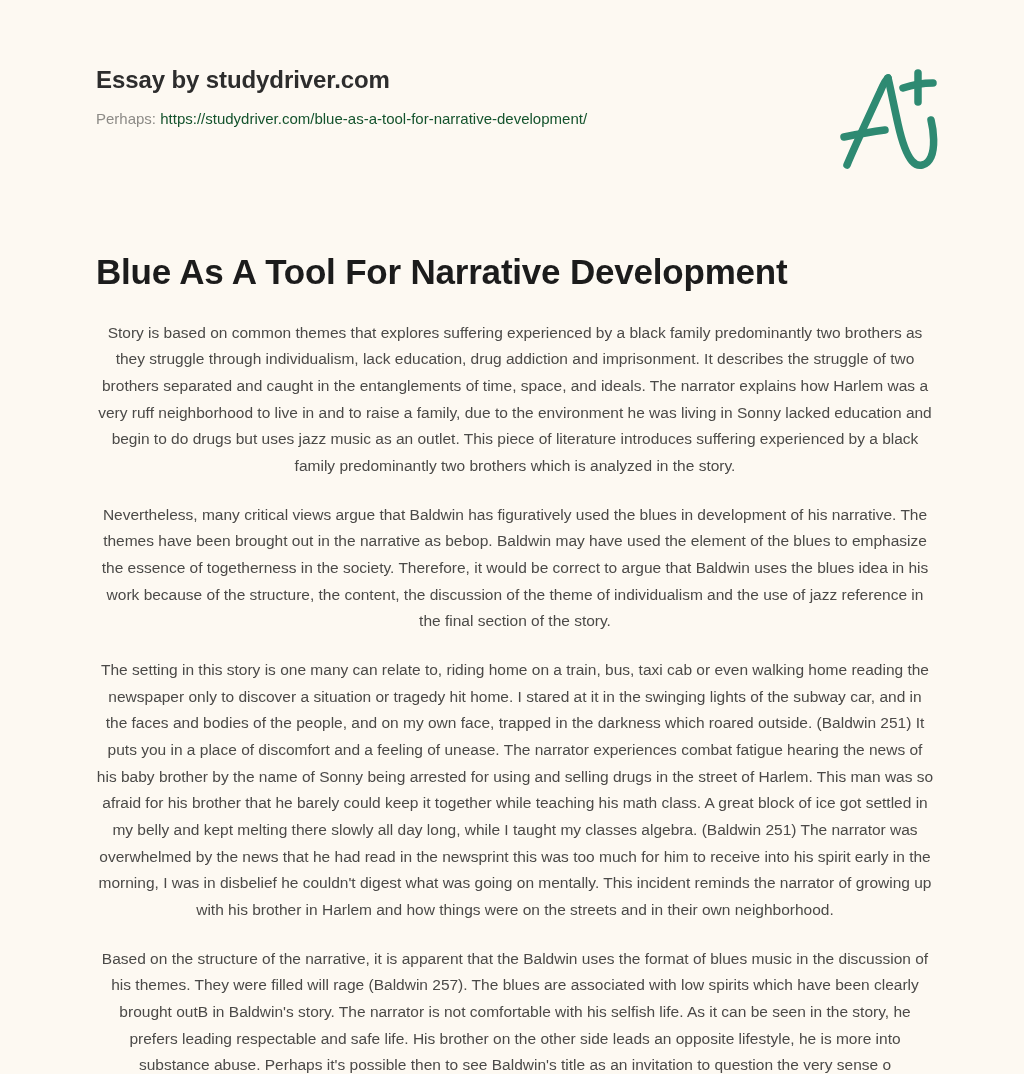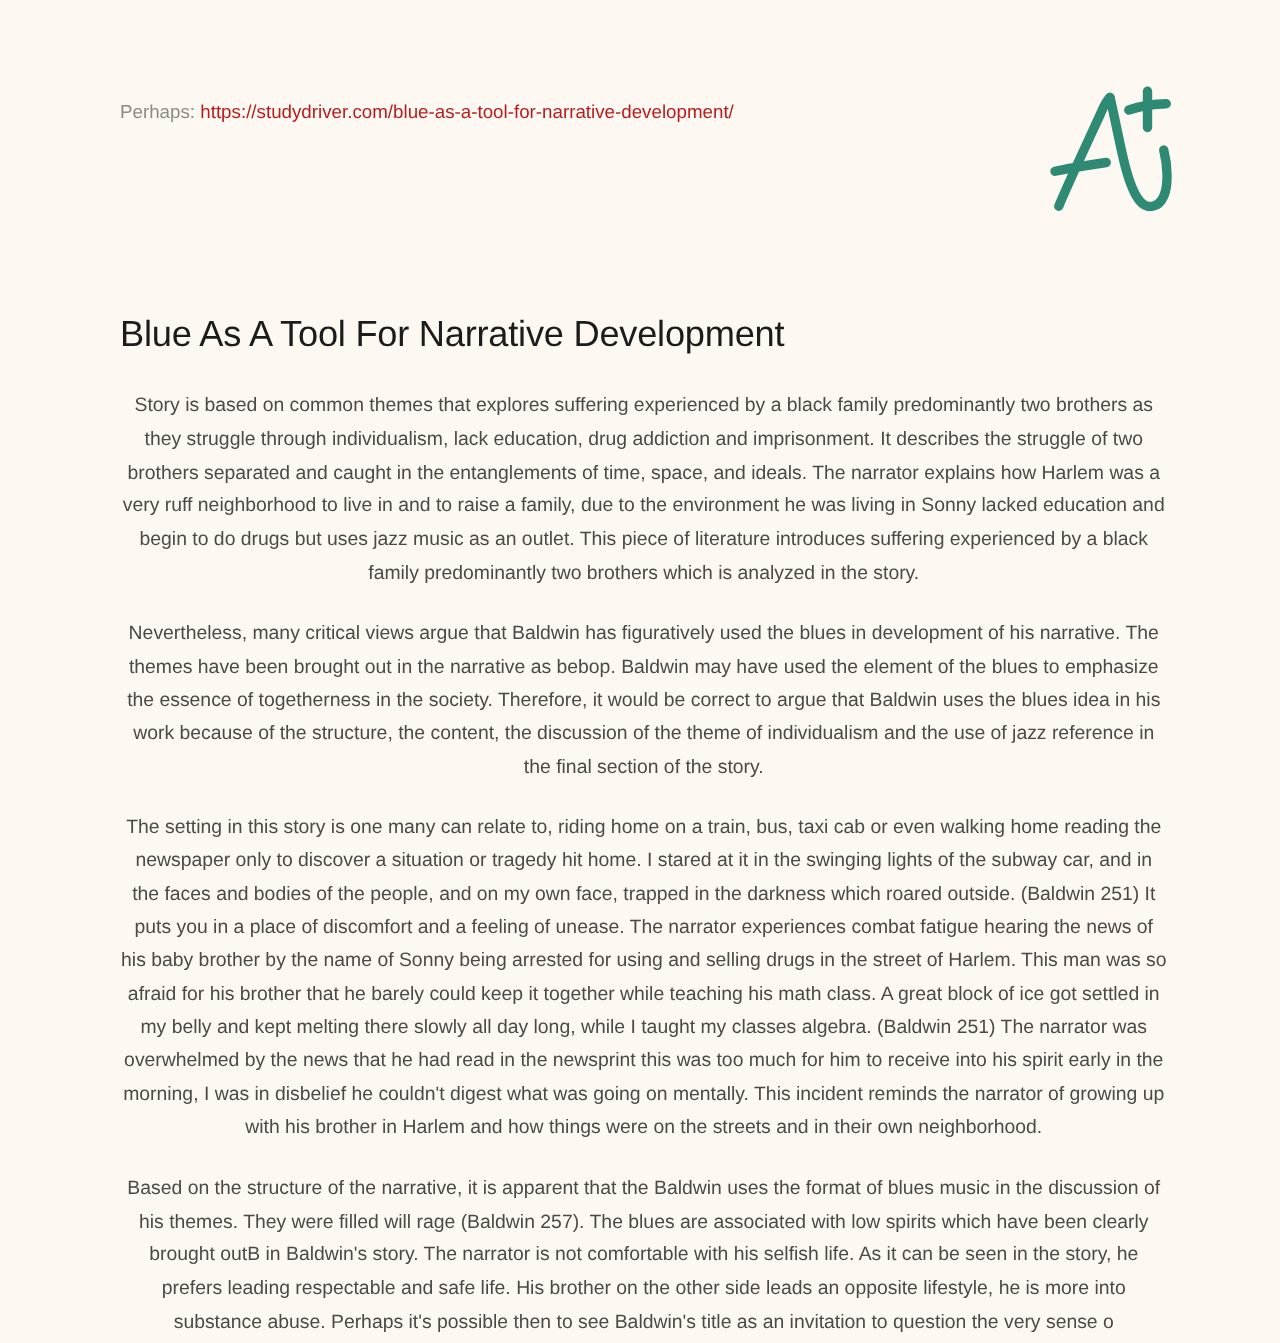--- a/index.html
+++ b/index.html
@@ -116,6 +116,7 @@
   <div class="header">
 
     <div class="brand-block">
+      <div class="brand-title">Essay by studydriver.com</div>
 
       <div class="source-line">
         <span class="source-label">Perhaps:</span>

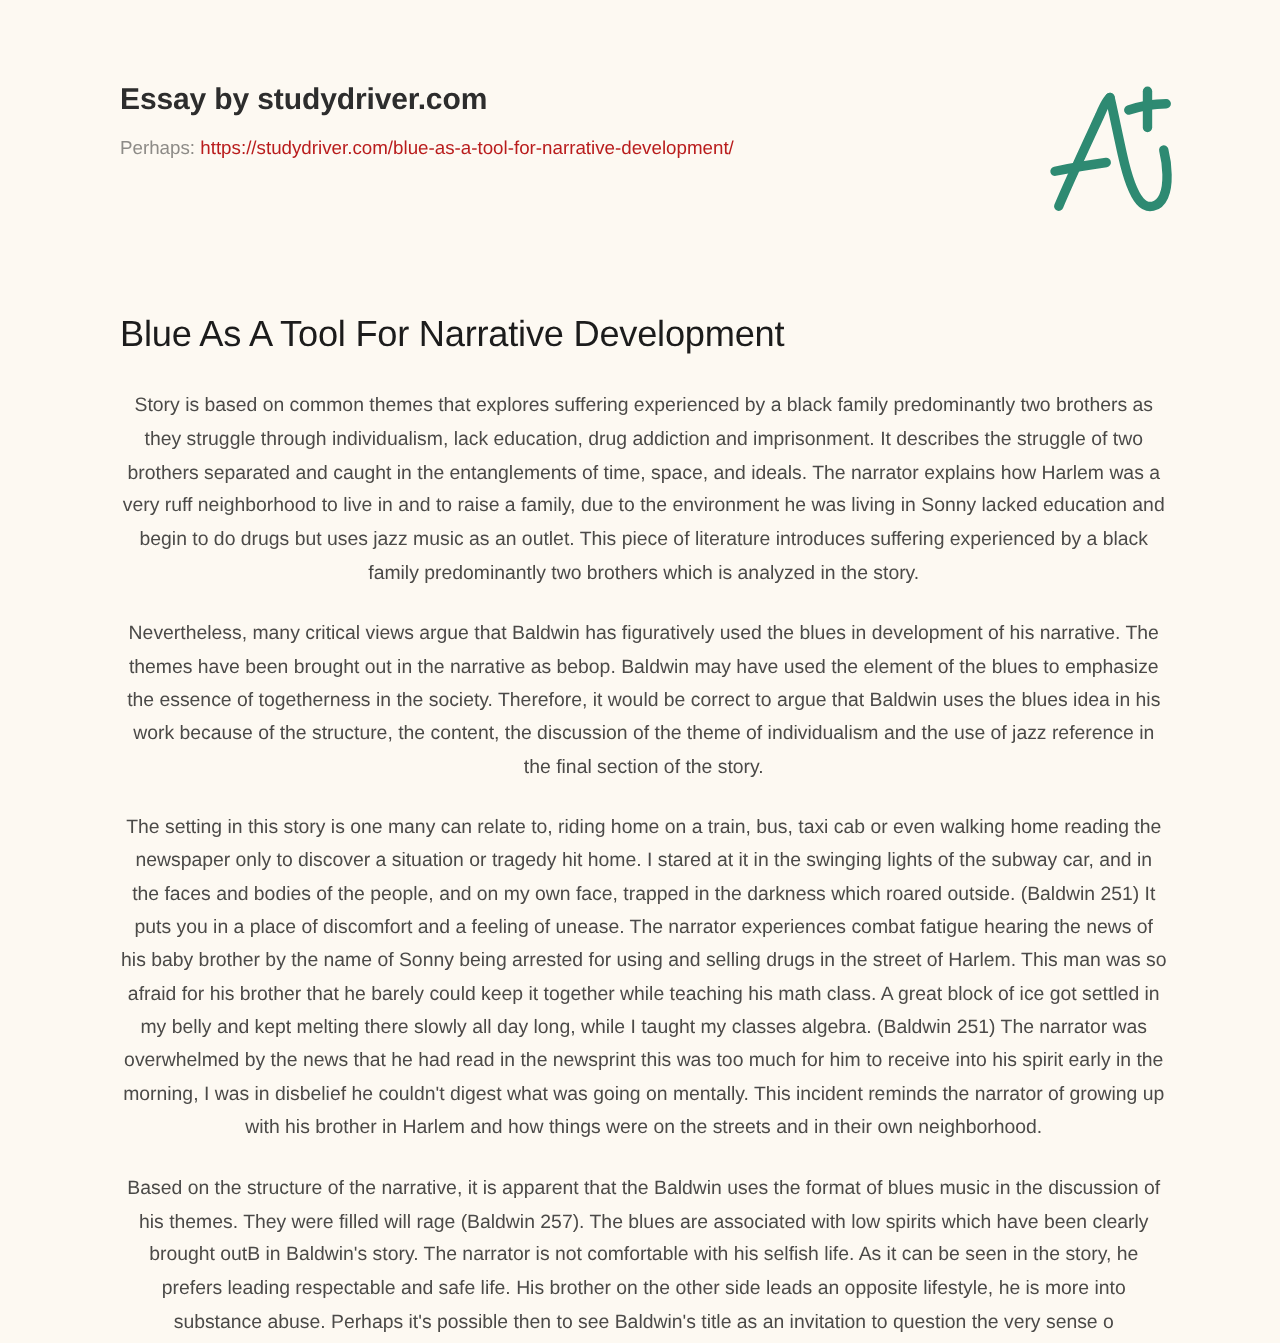--- a/index.html
+++ b/index.html
@@ -61,7 +61,7 @@
   }
 
   .source-url {
-    color: #b91c1c;
+    color: #14532d;
     text-decoration: none;
   }
 

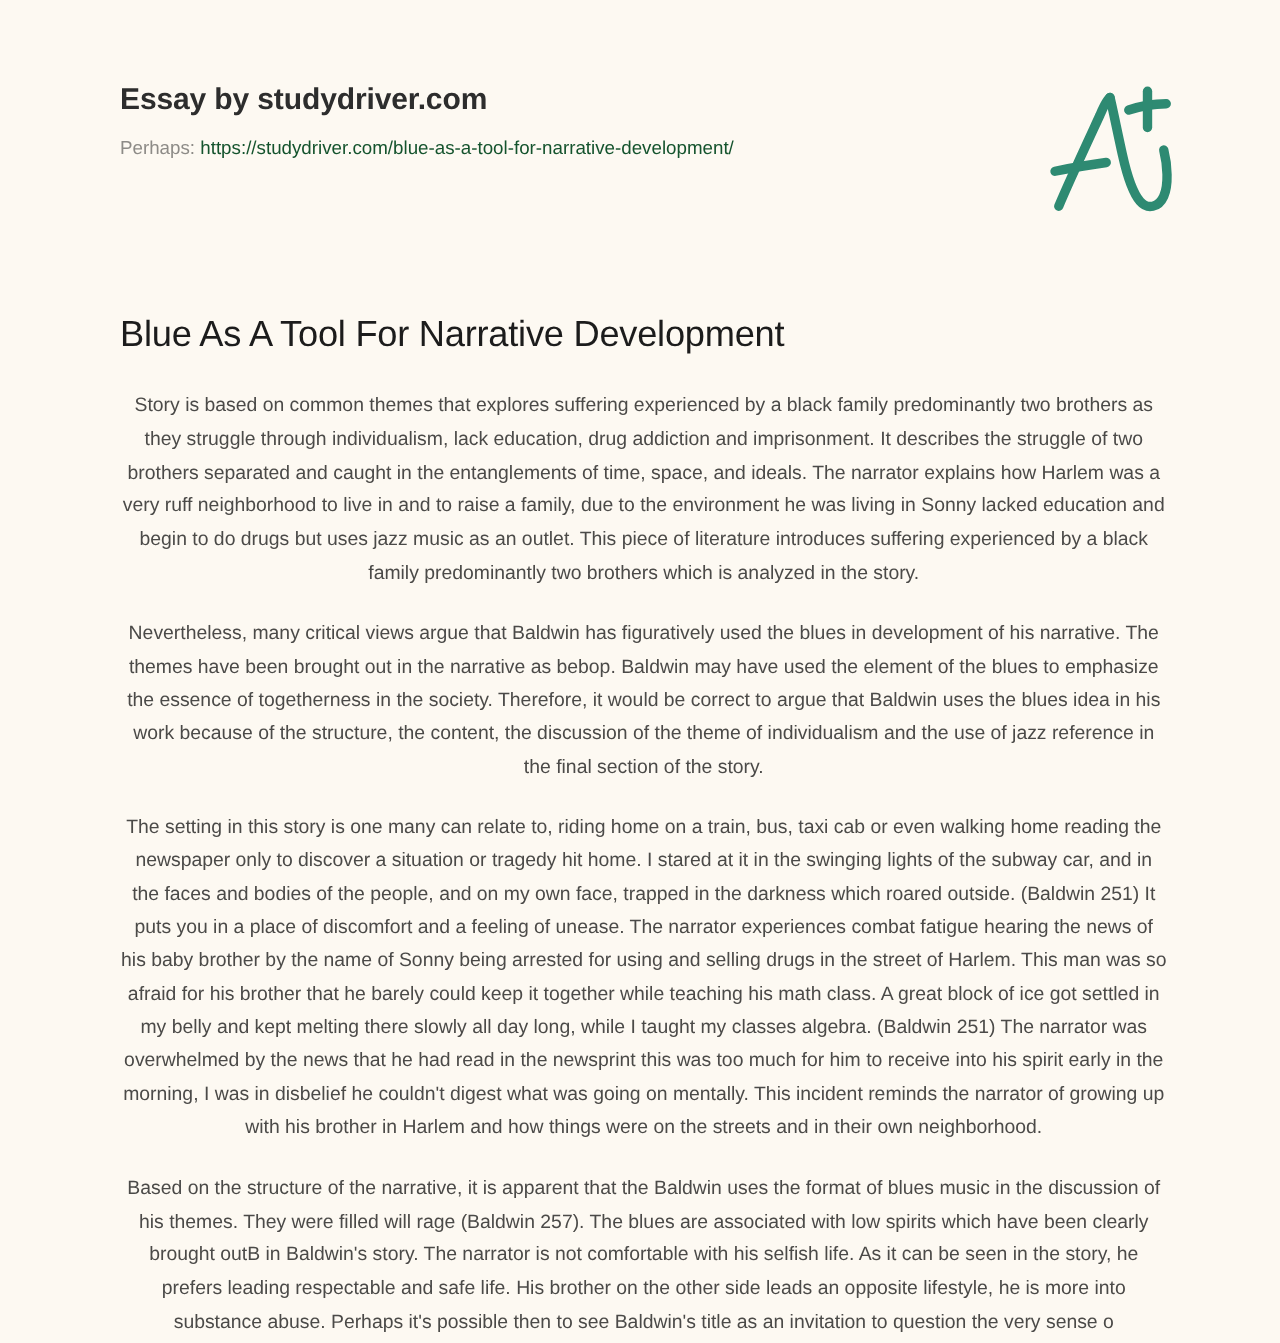--- a/index.html
+++ b/index.html
@@ -88,8 +88,8 @@
   }
 
   .article-title {
-    font-size: 29px;
-    font-weight: normal;
+    font-size: 35px;
+    font-weight: bold;
     color: #1c1c1c;
     line-height: 1.25;
     margin: 0 0 26px 0;

